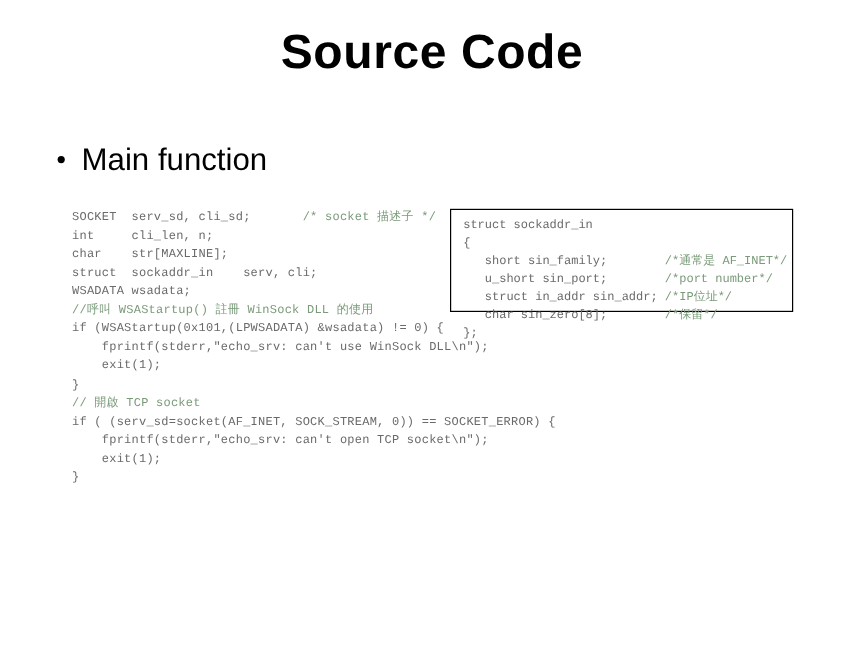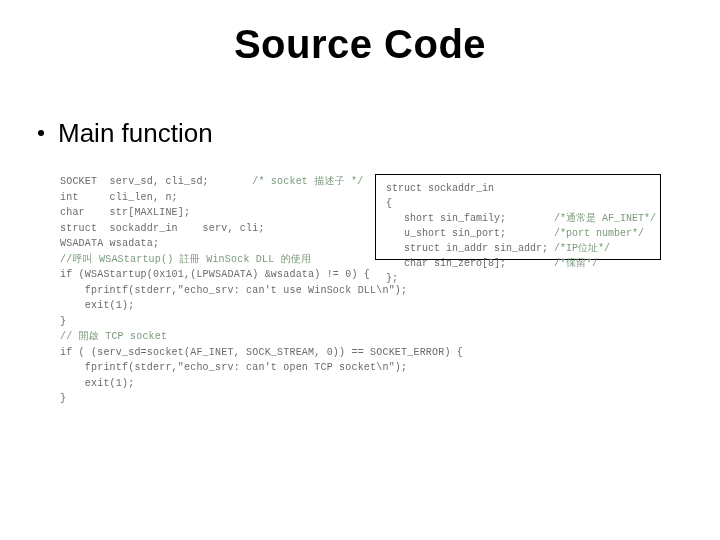--- a/index.html
+++ b/index.html
@@ -31,7 +31,7 @@
   .bullet {
     position: absolute;
     top: 118px;
-    left: 38px;
+    left: 48px;
     font-size: 26px;
   }
   .bullet-dot {

